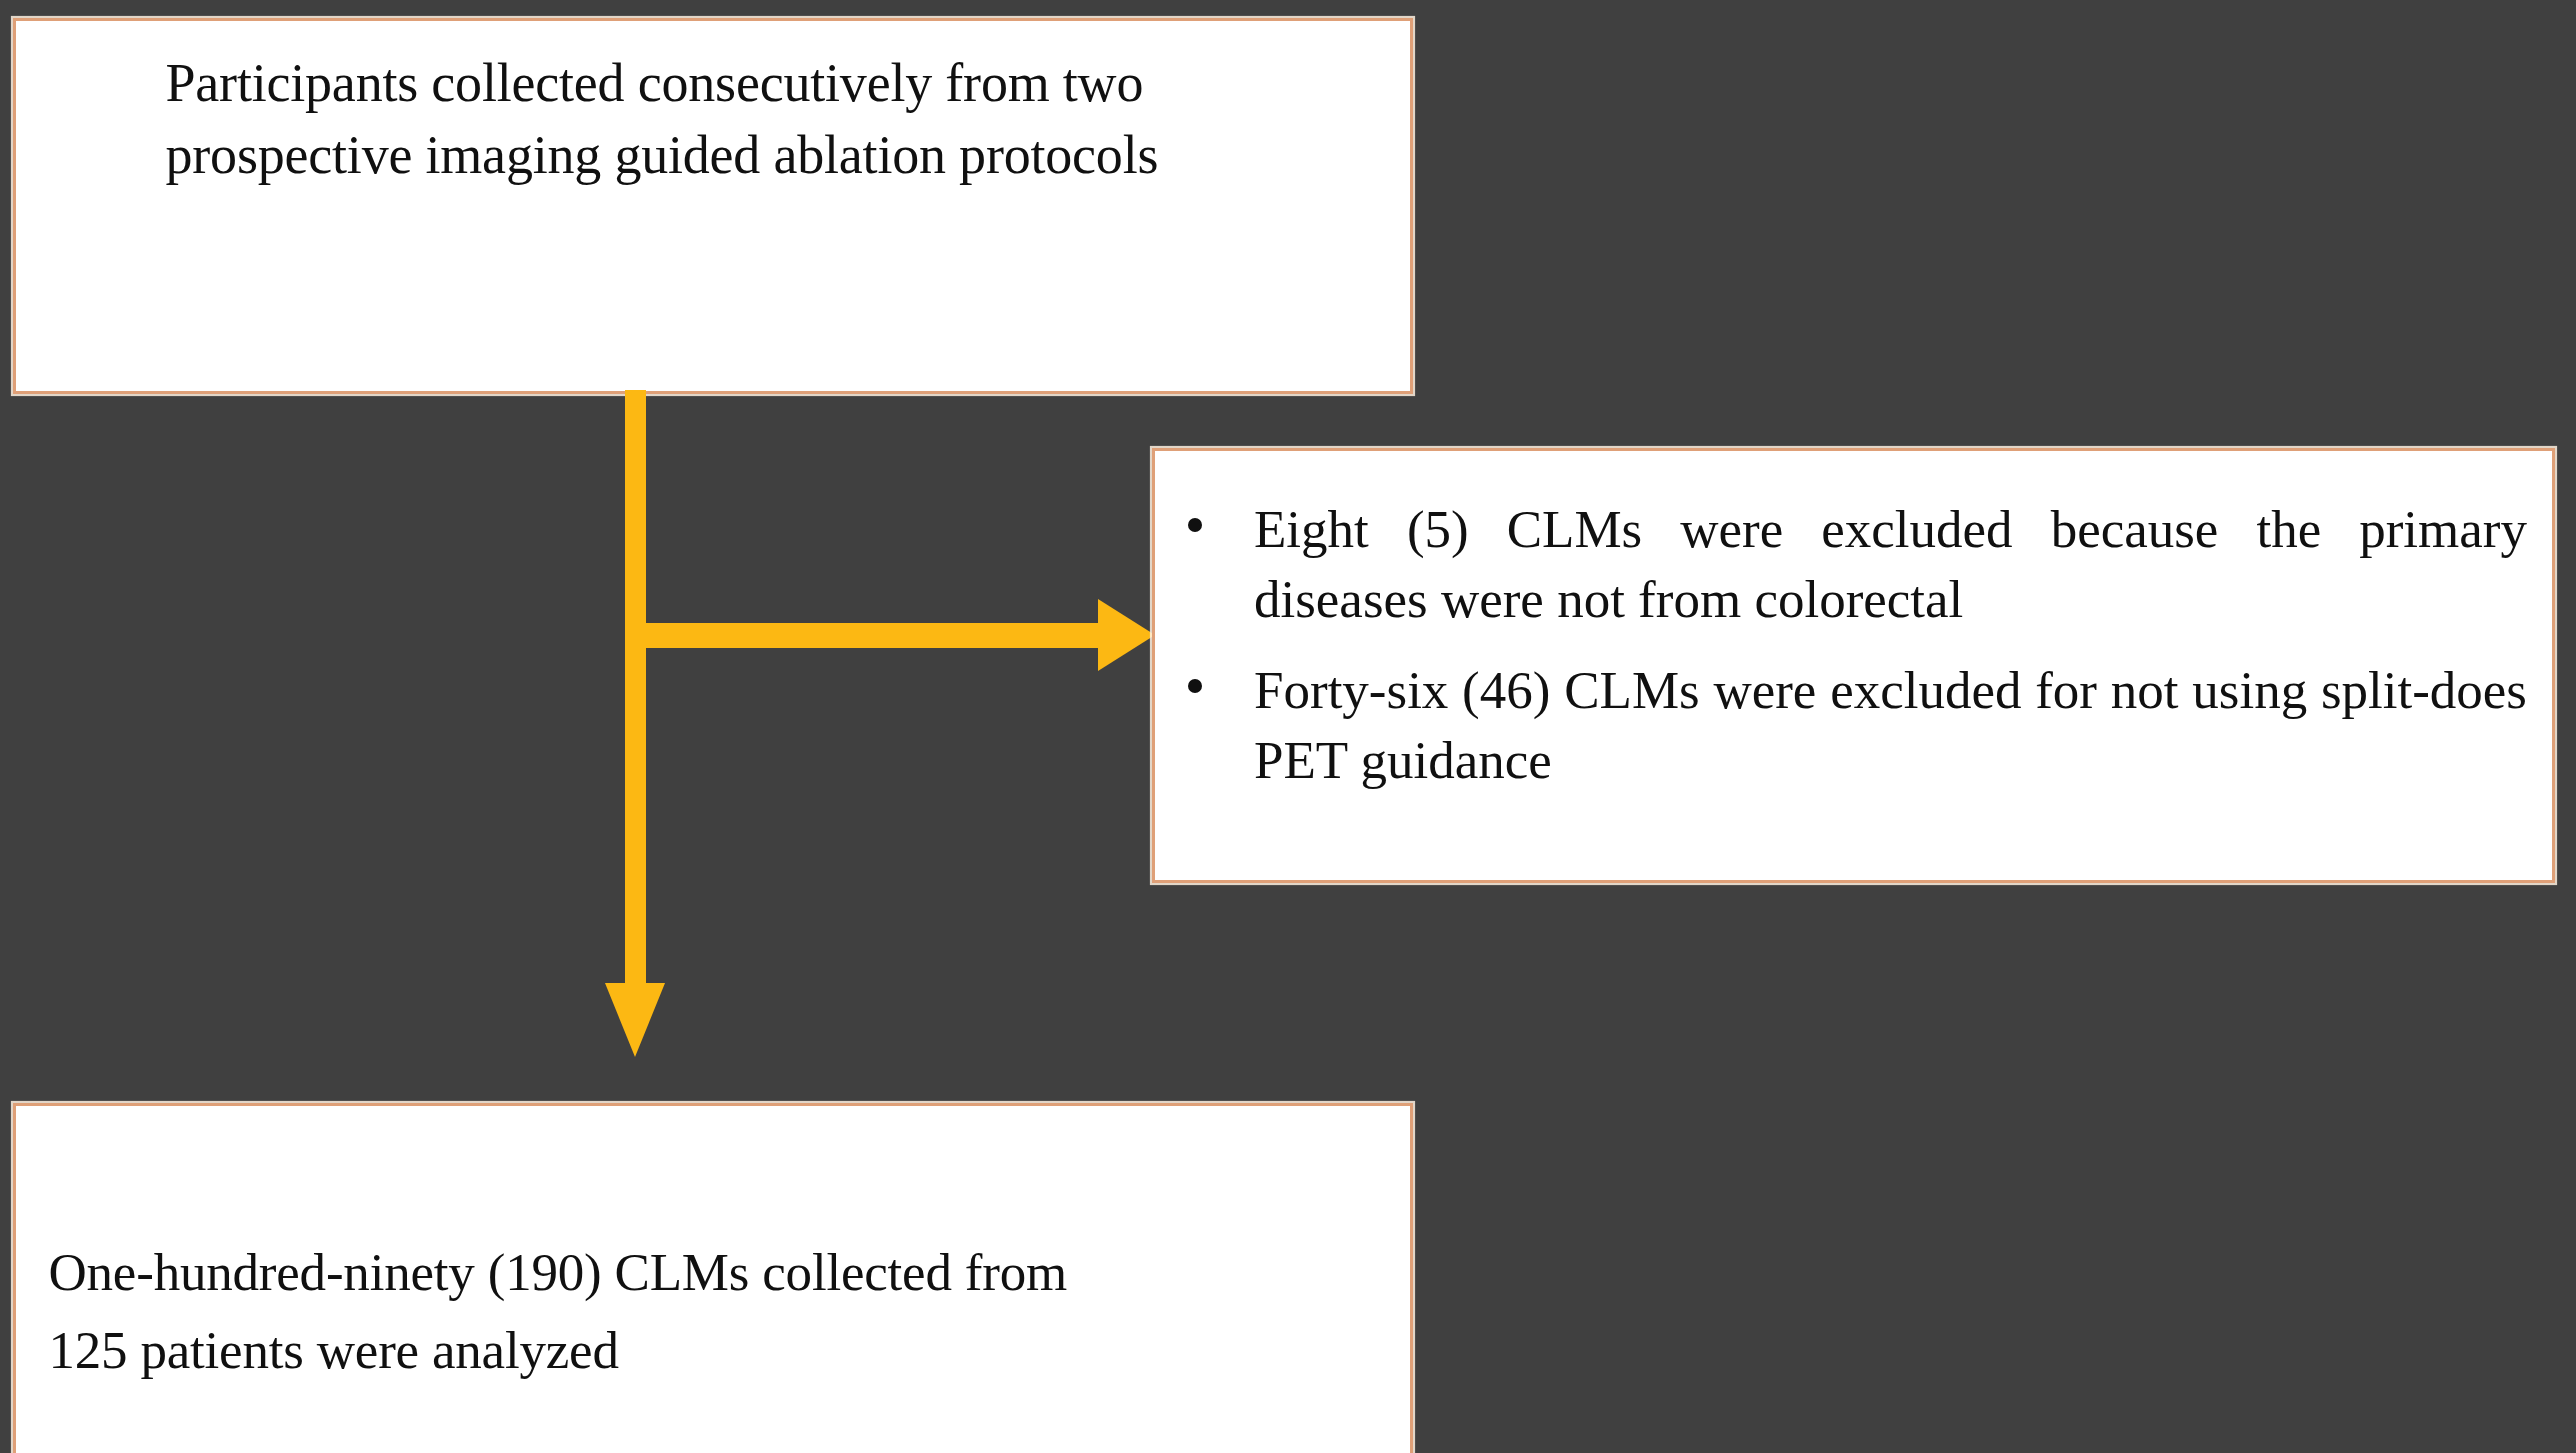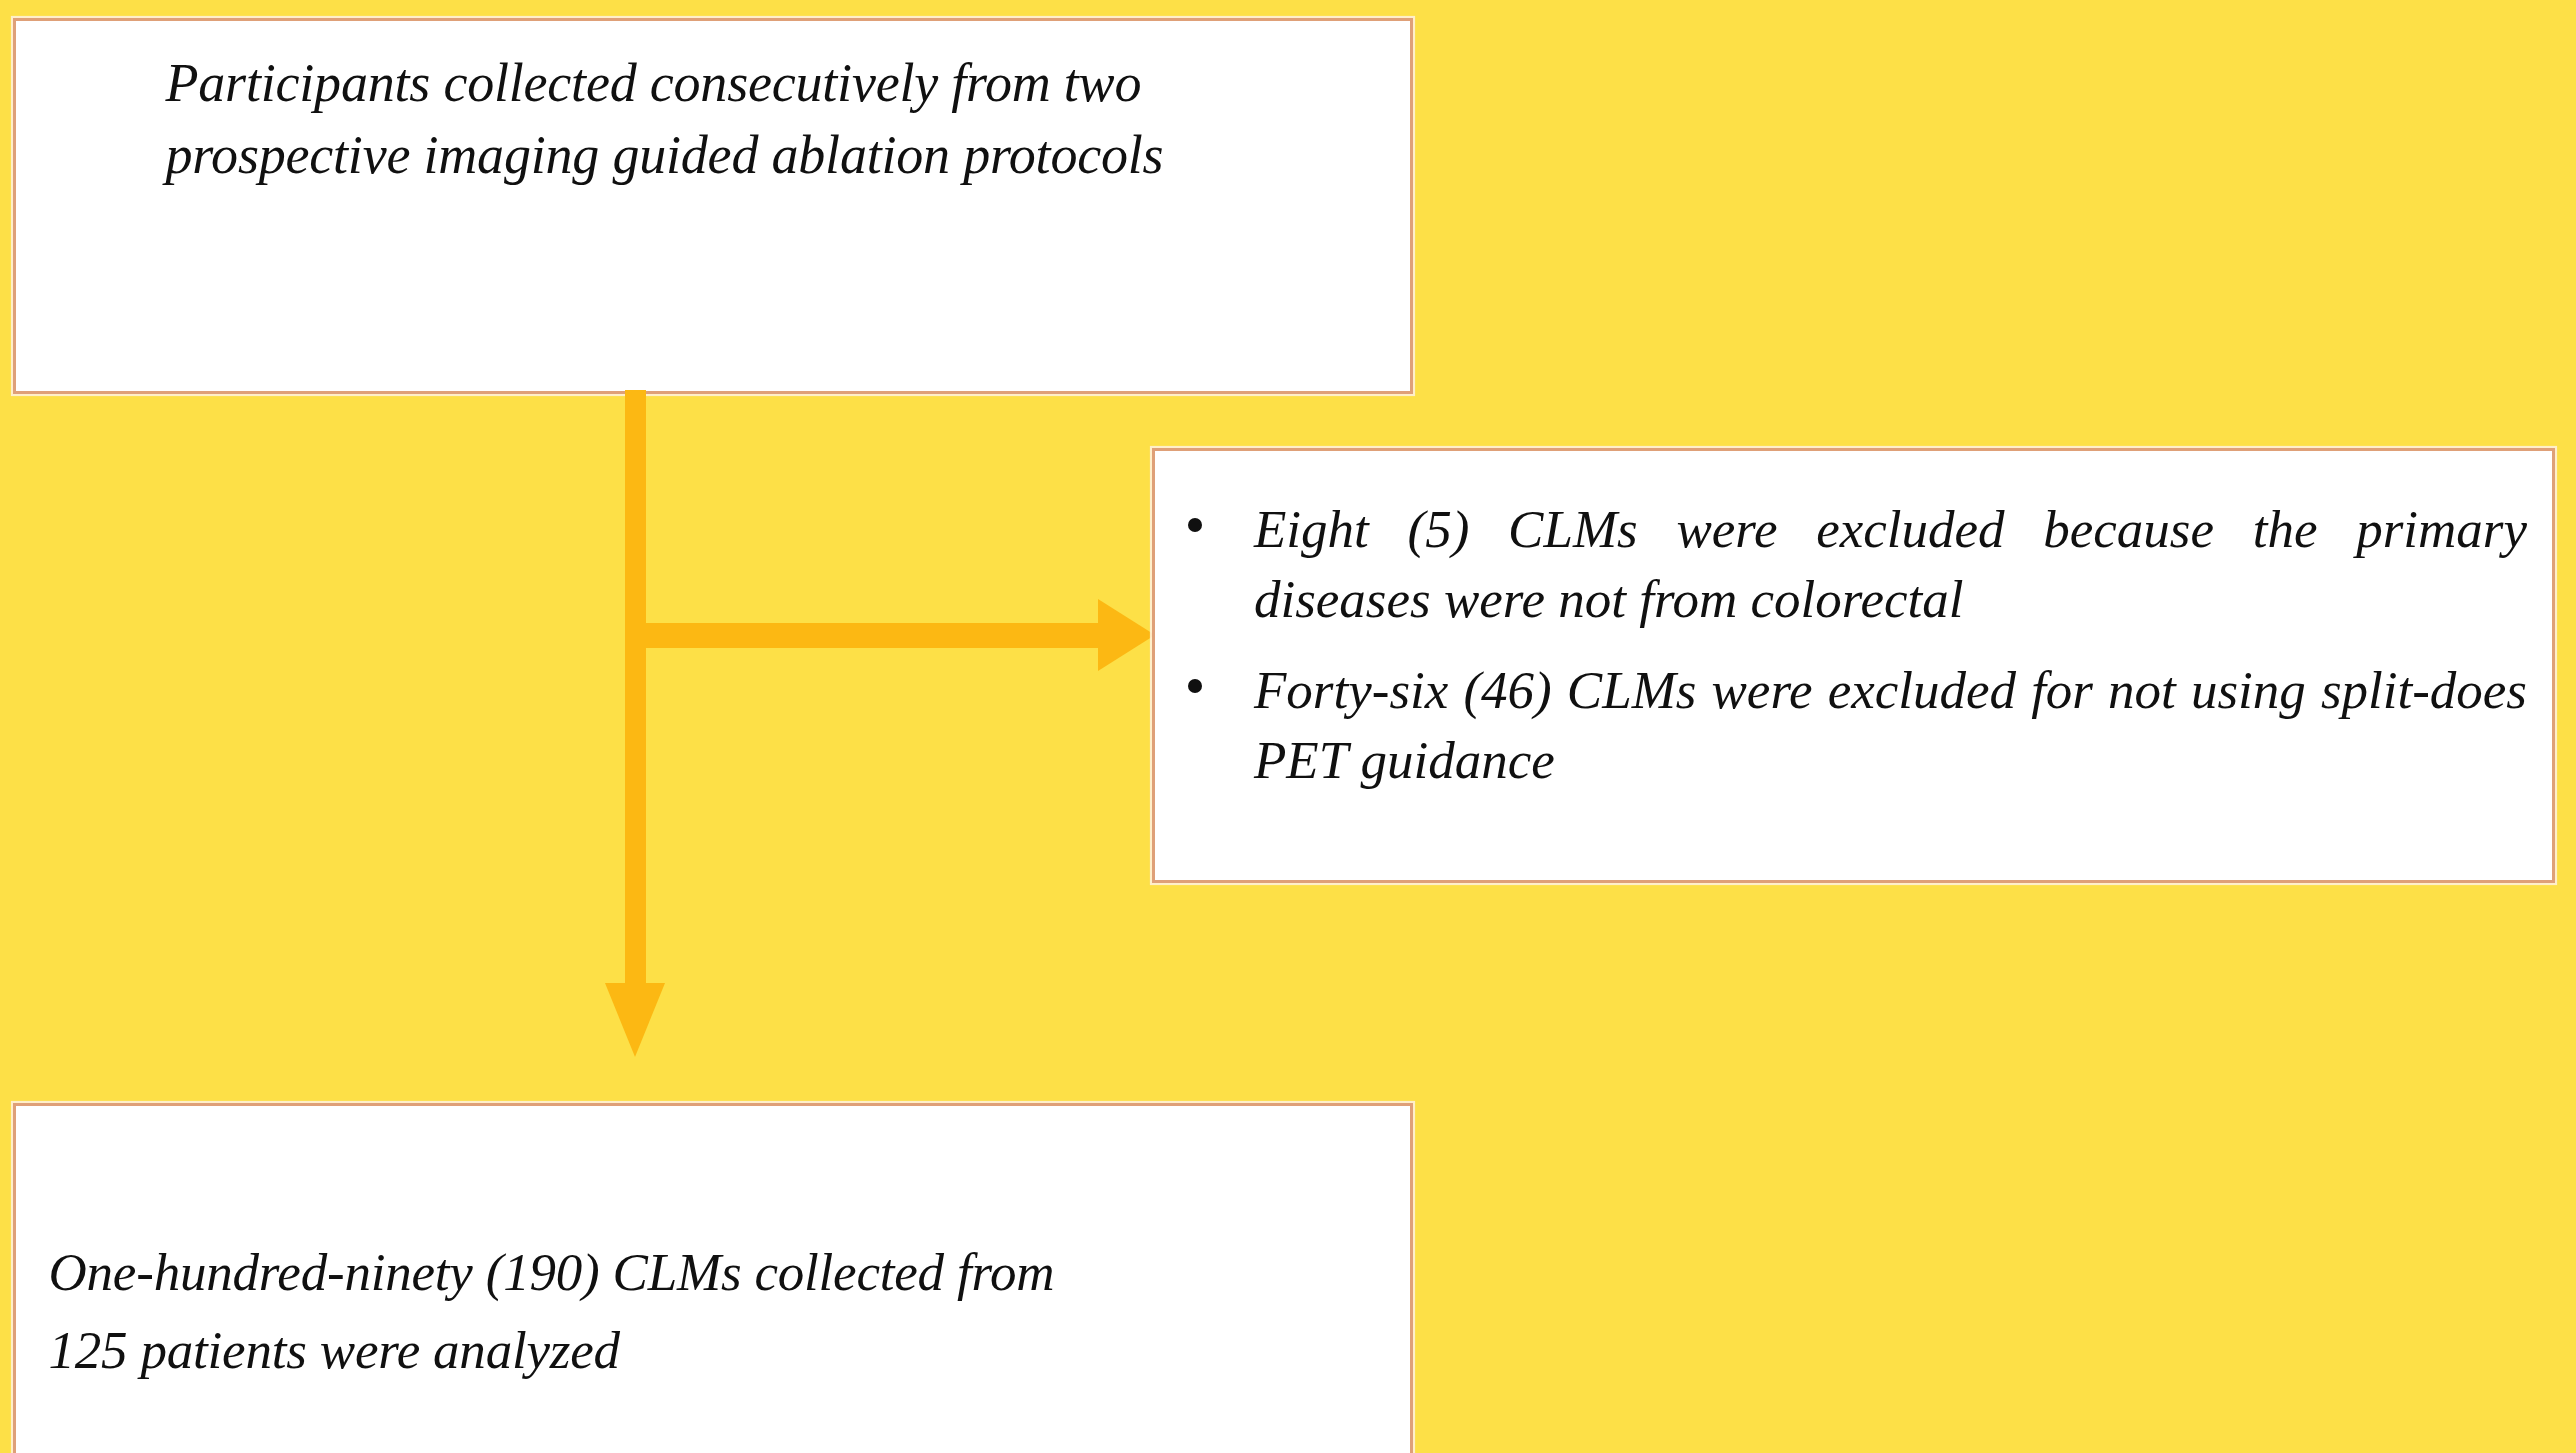--- a/index.html
+++ b/index.html
@@ -12,10 +12,9 @@
     position: relative;
     width: 2576px;
     height: 1454px;
-    background: #fde047;
+    background: #404040;
     overflow: hidden;
     font-family: "Liberation Serif", "DejaVu Serif", serif;
-    font-style: italic;
   }
 
   

